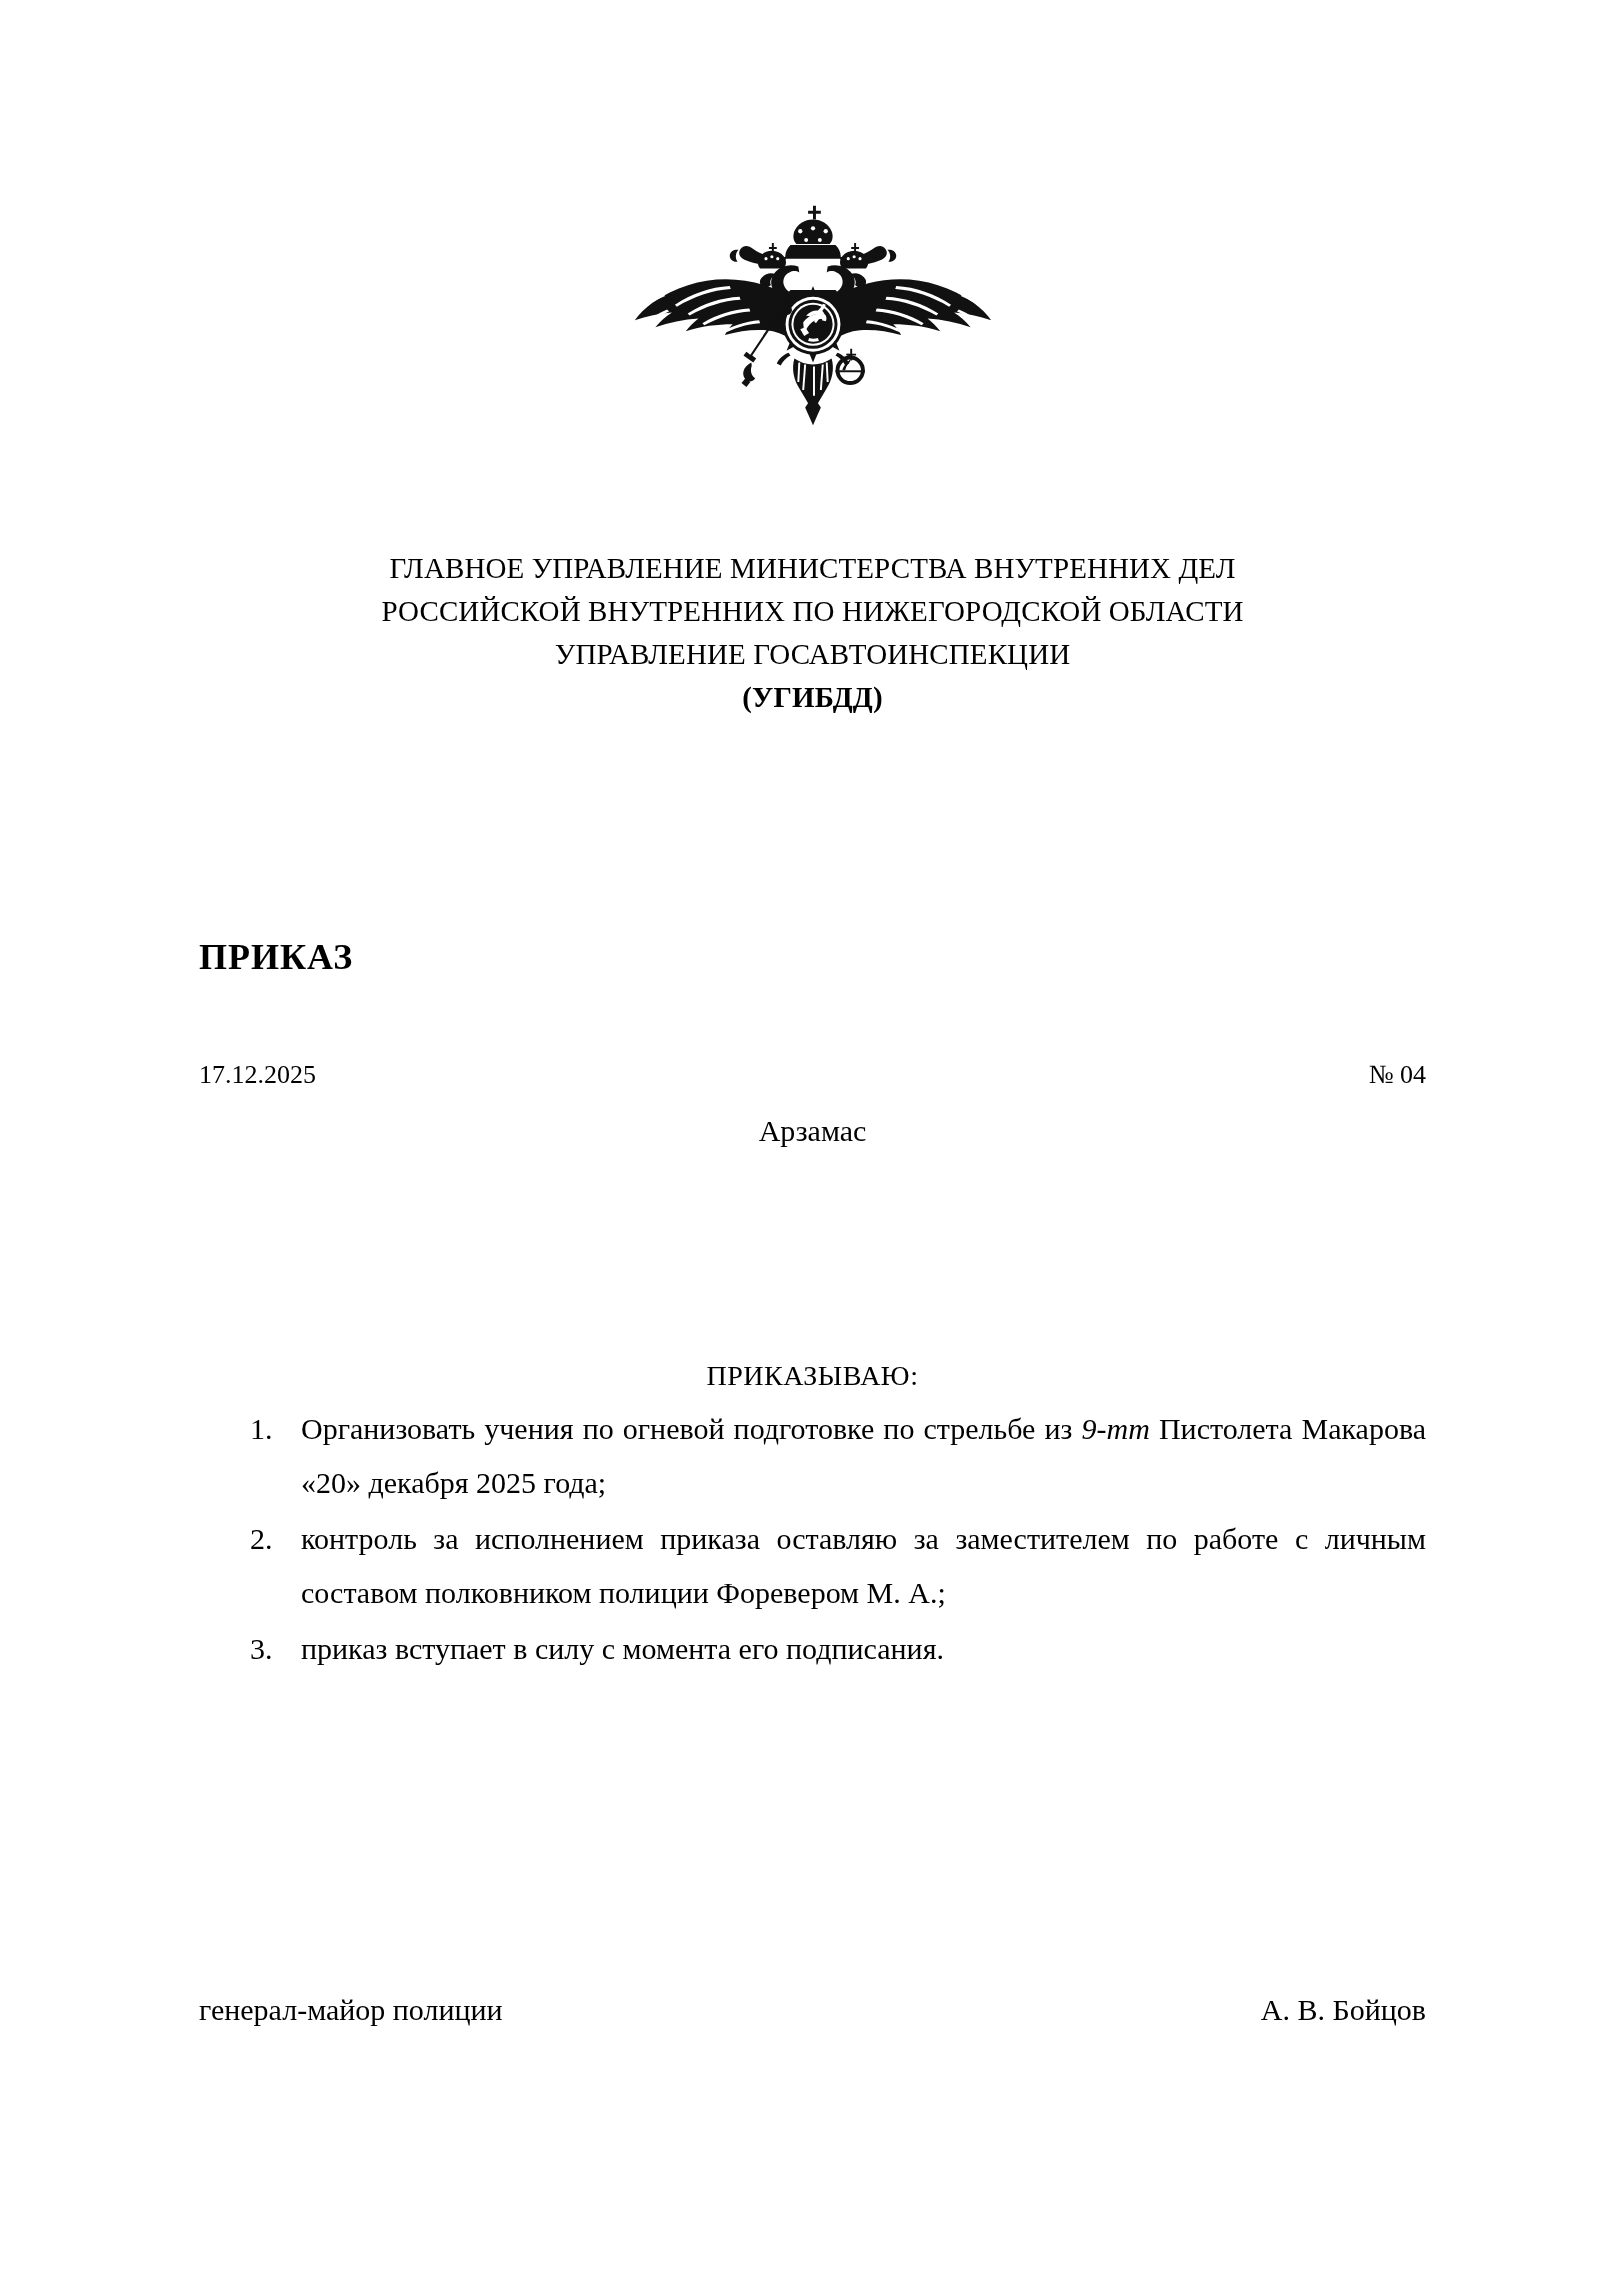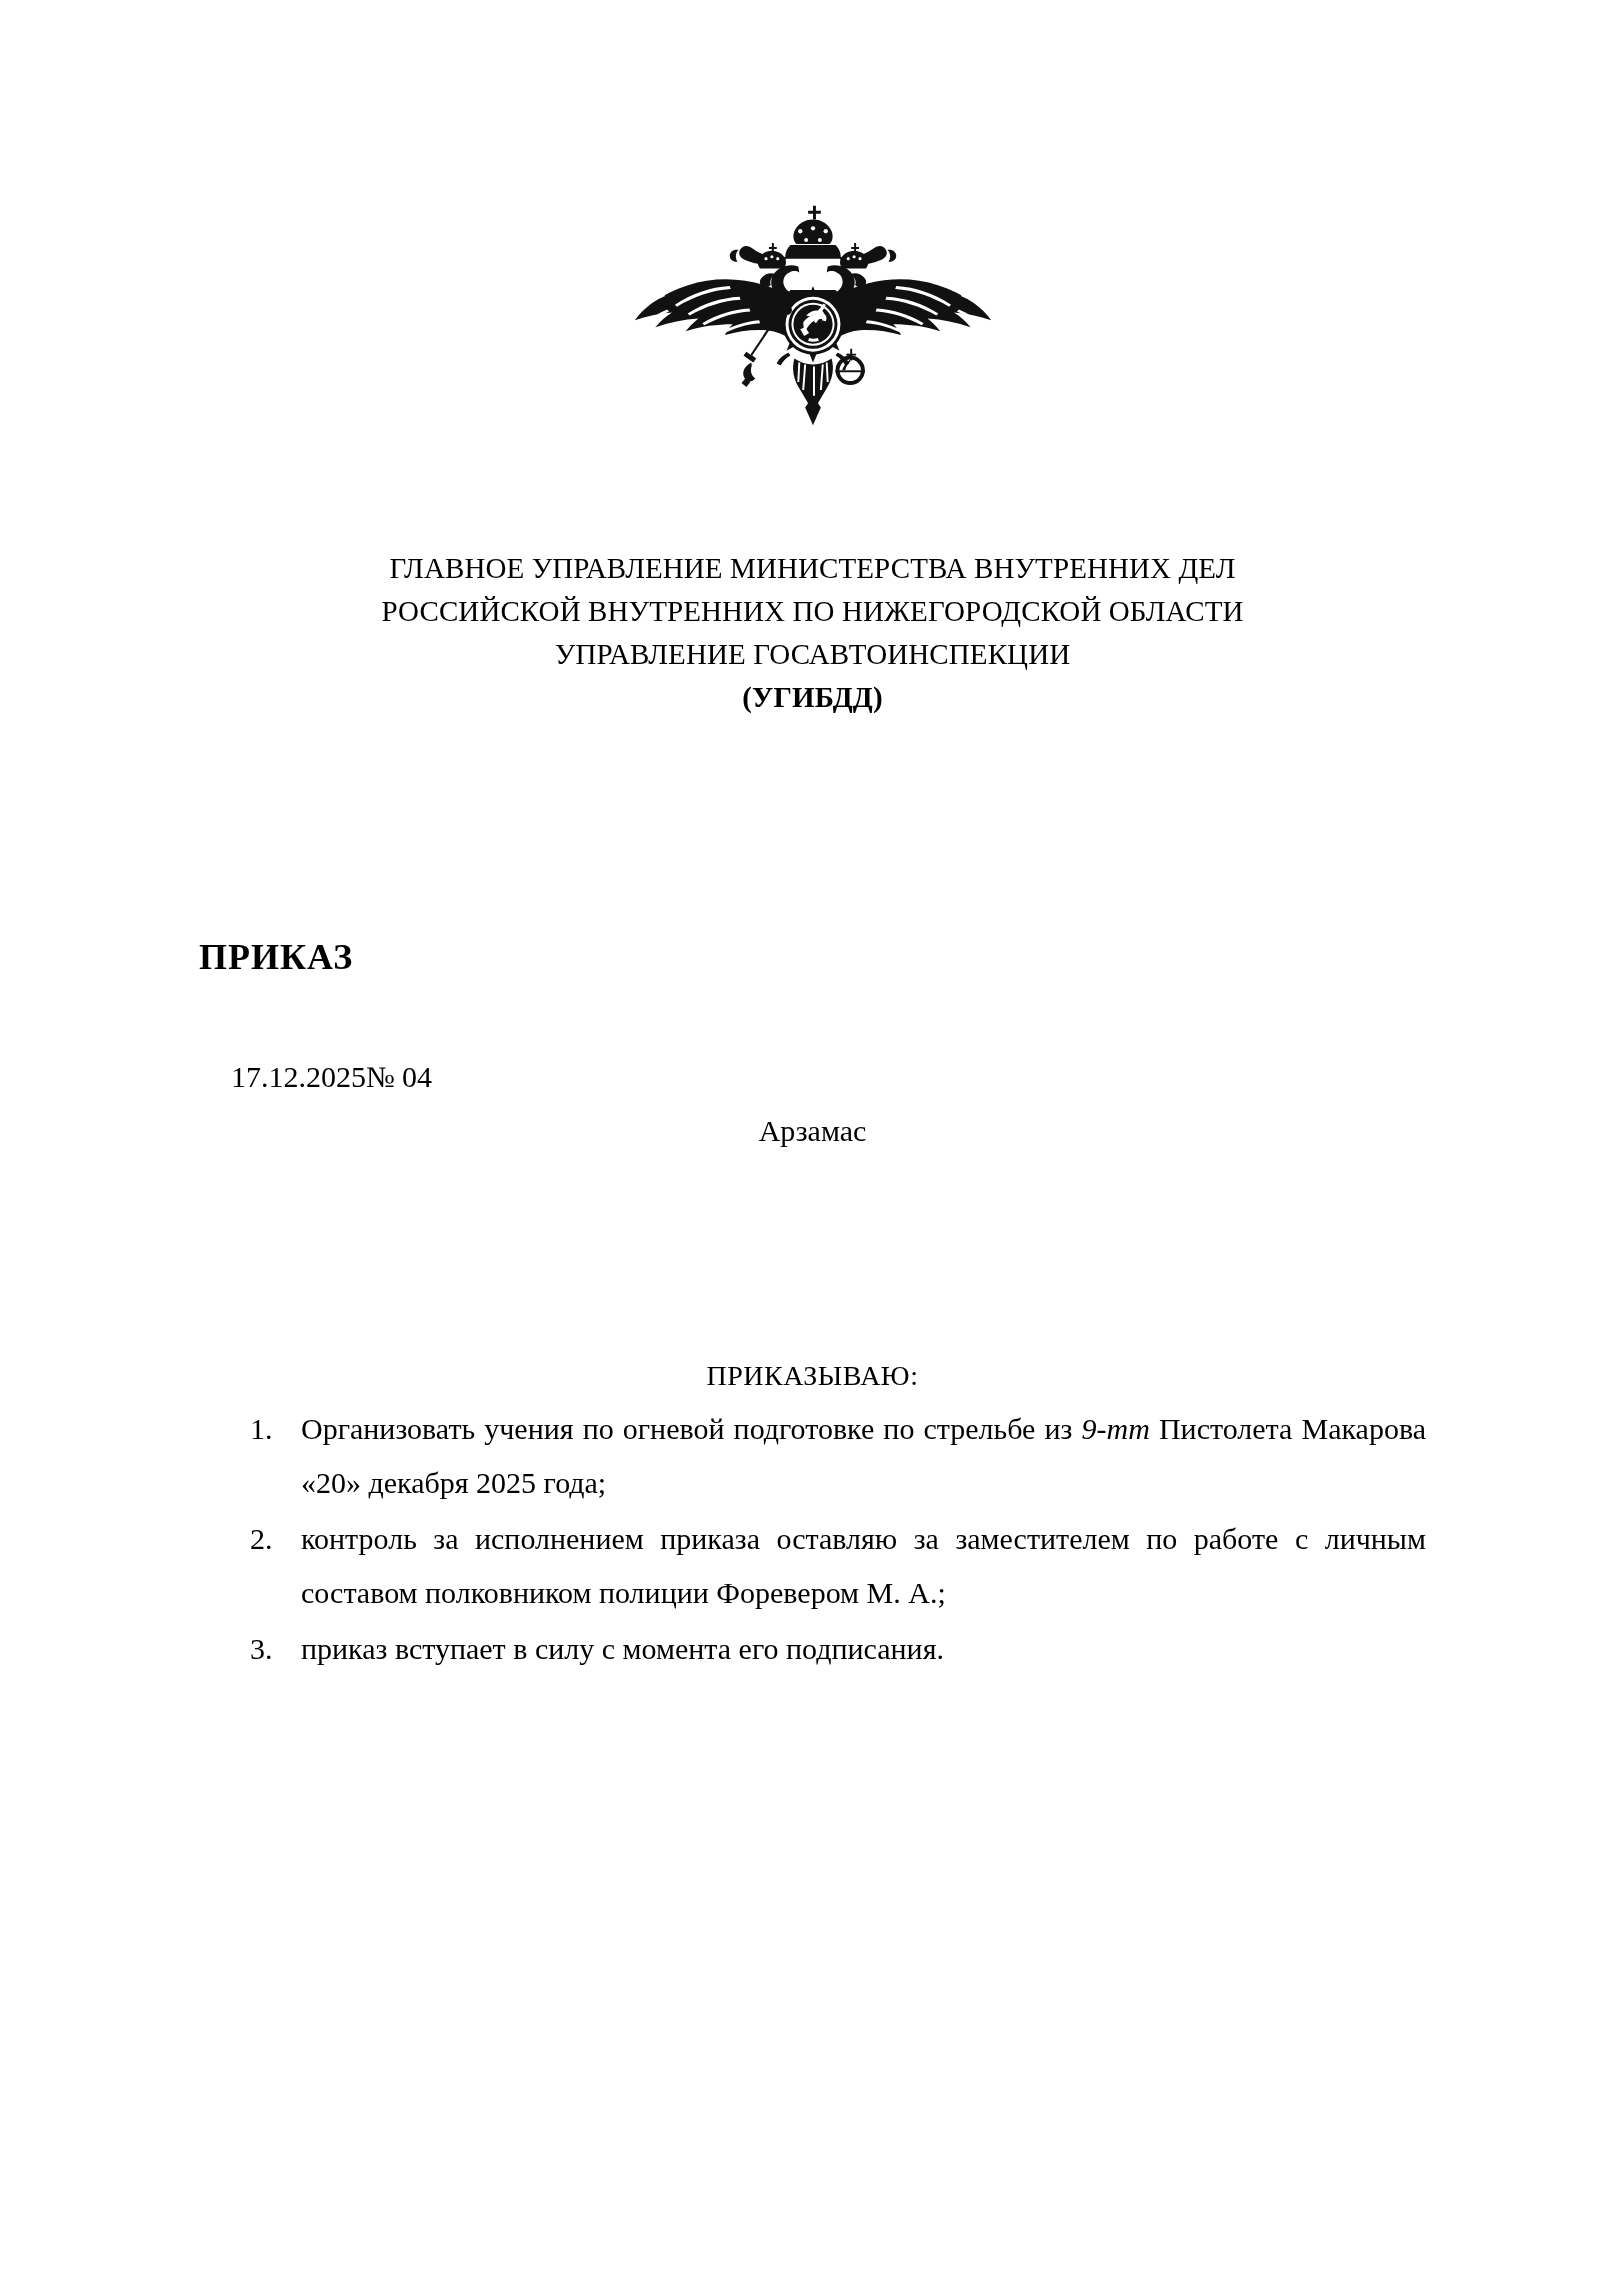--- a/index.html
+++ b/index.html
@@ -83,9 +83,9 @@
     top: 1060px;
     width: 100%;
     display: flex;
+    justify-content: space-between;
     align-items: baseline;
-    font-size: 30px;
-    margin-left: 32px;
+    font-size: 26px;
   }
   .meta-row .date { text-align: left; }
   .meta-row .number { text-align: right; }

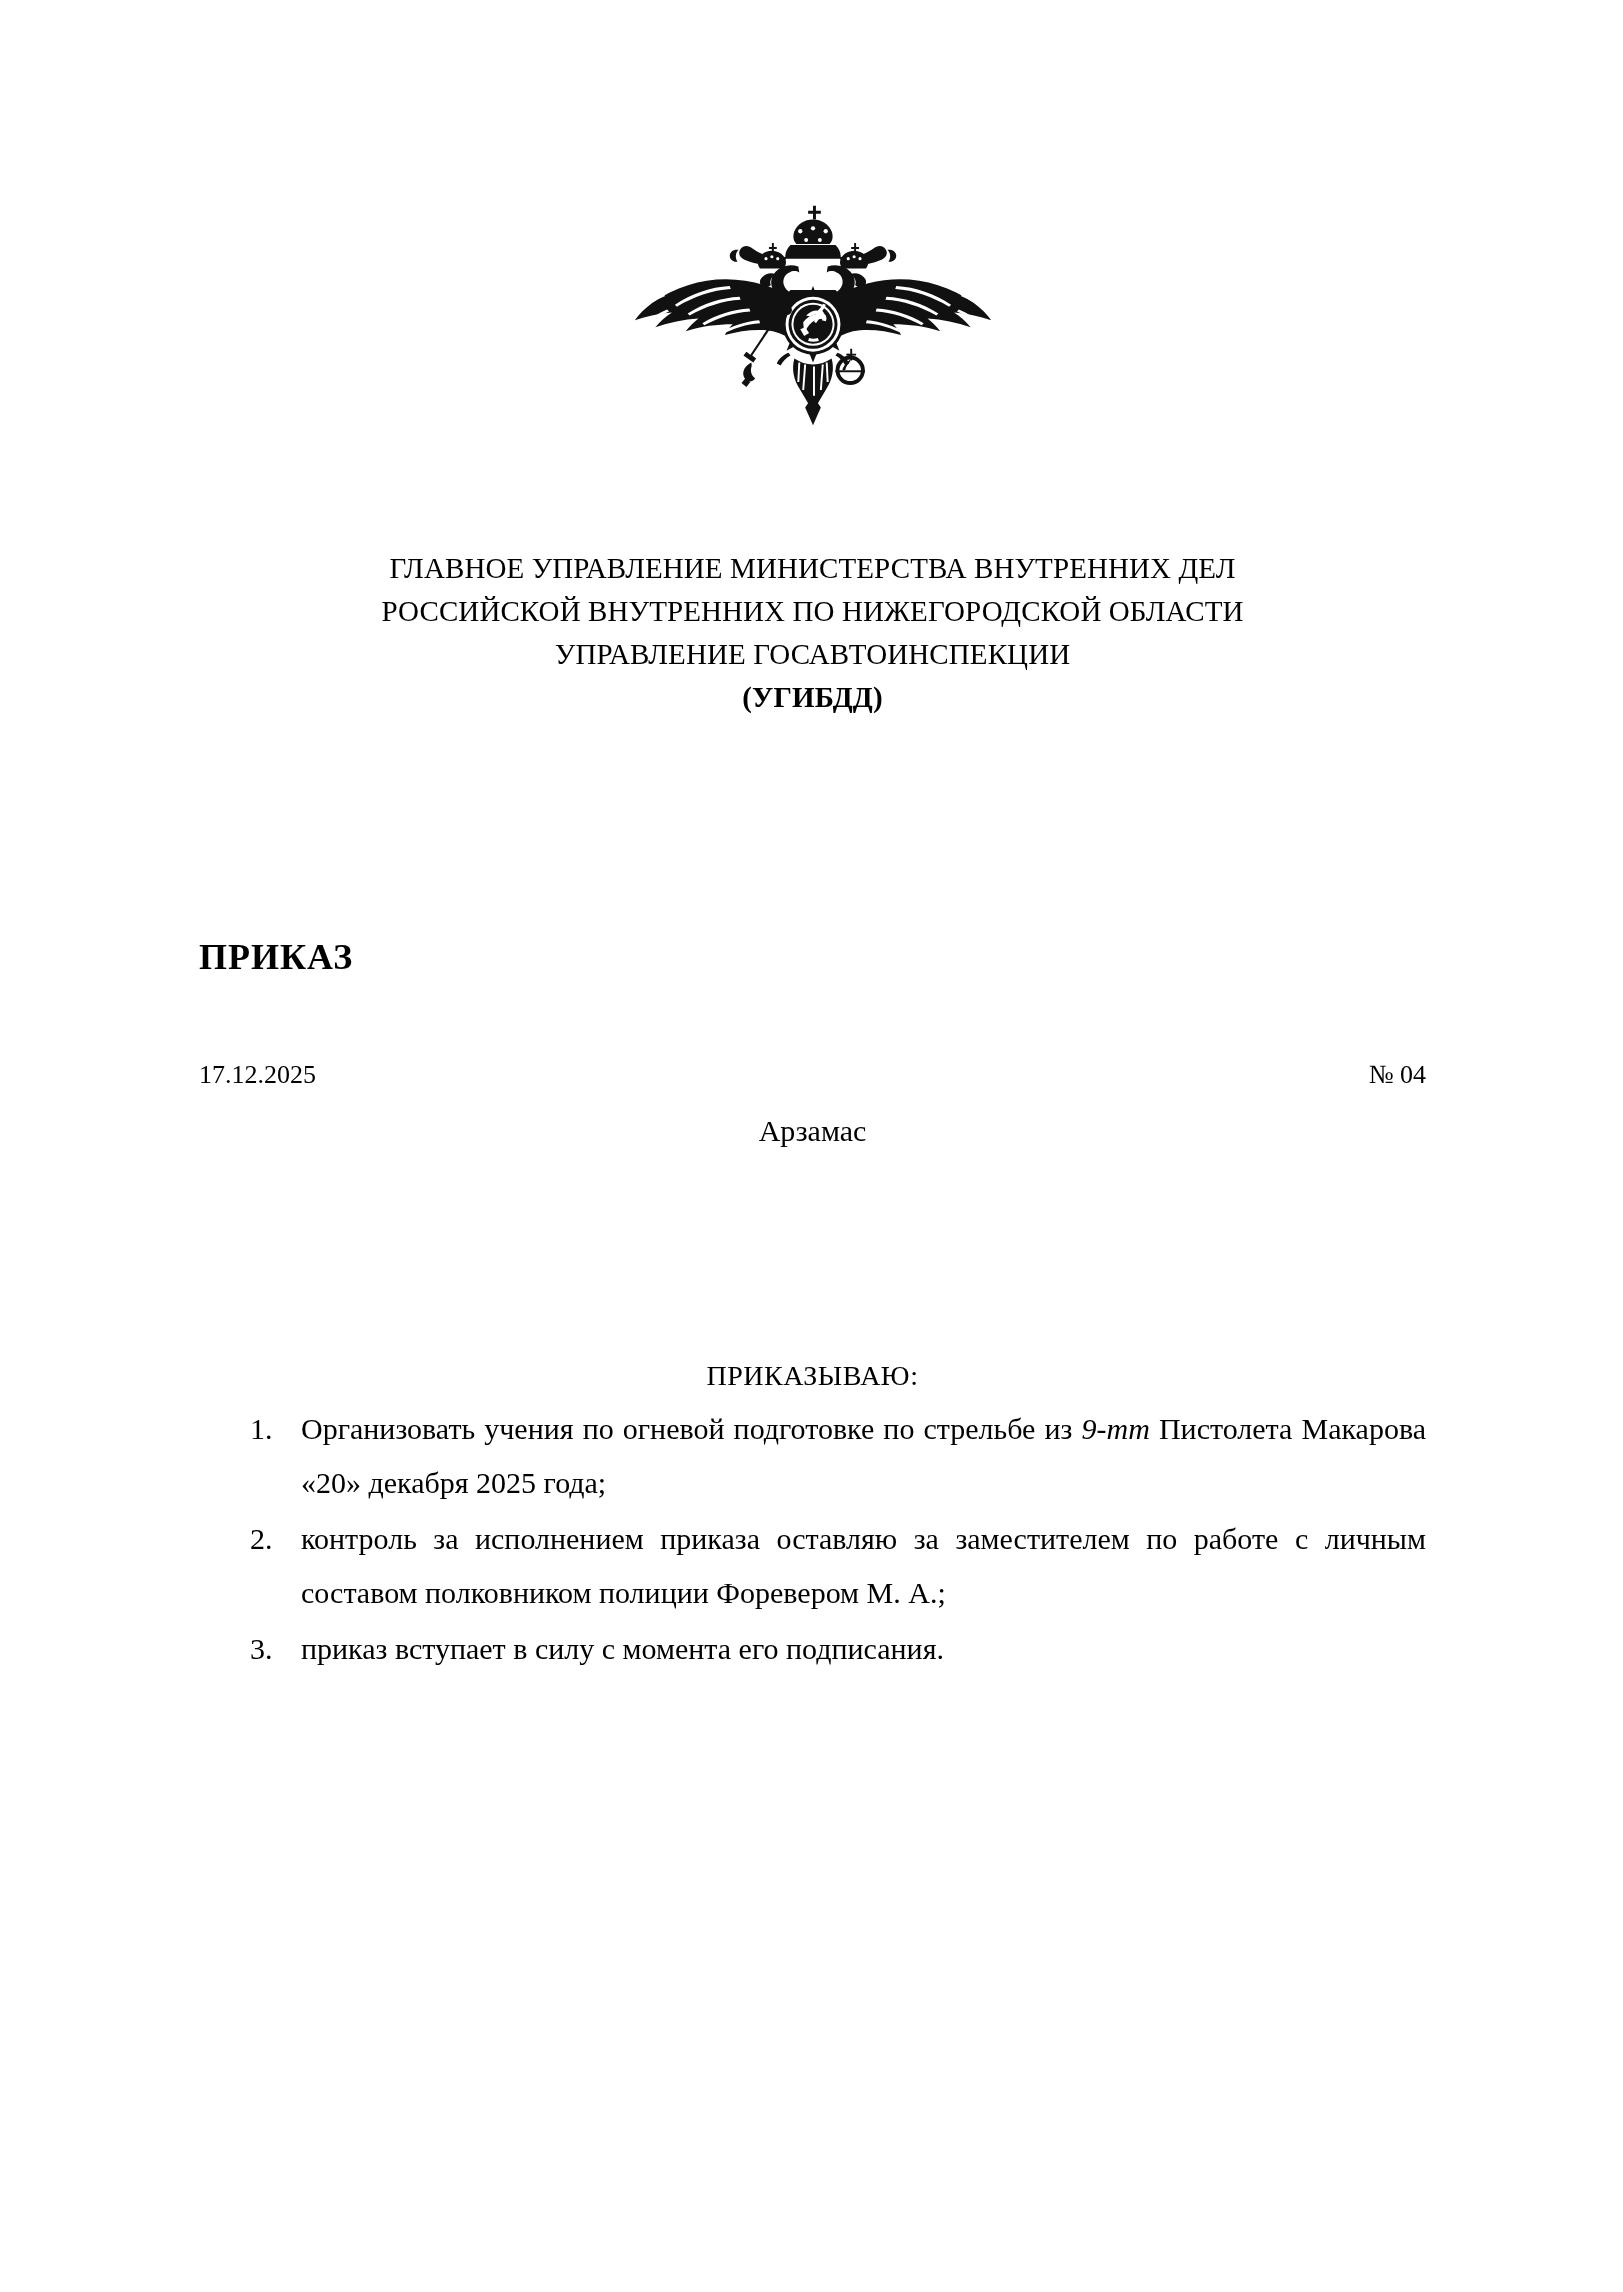--- a/index.html
+++ b/index.html
@@ -332,6 +332,10 @@
     </ol>
 
     <div class="signature">
+      <div class="role-line-2">
+        <span>генерал-майор полиции</span>
+        <span>А. В. Бойцов</span>
+      </div>
     </div>
 
   </div>

